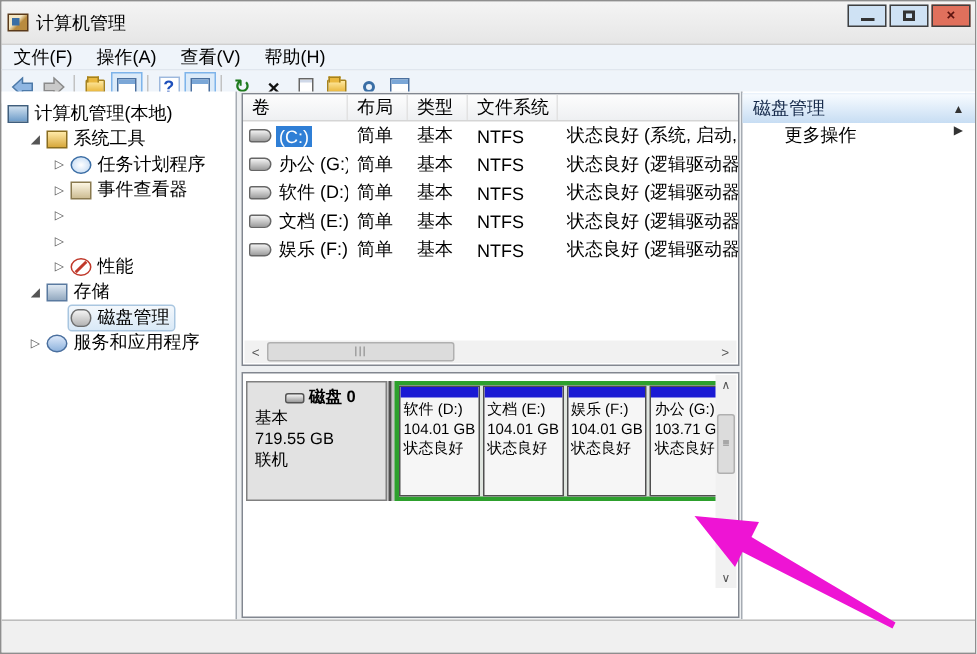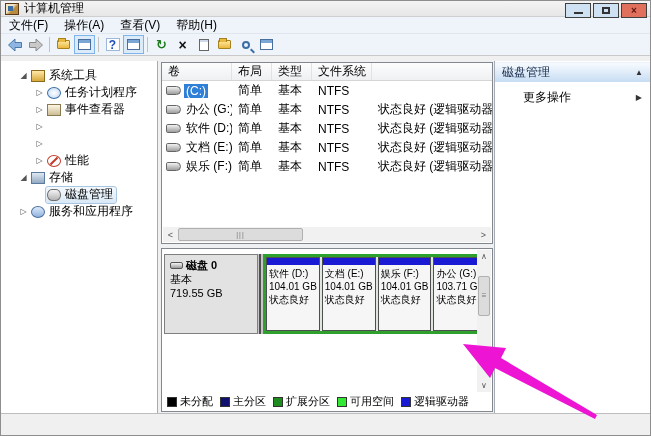--- a/index.html
+++ b/index.html
@@ -8,7 +8,7 @@
     background:#f0f0f0;font-family:"Liberation Sans","DejaVu Sans",sans-serif;
     font-size:12px;color:#000;overflow:hidden;}
   
-  .titlebar{height:16px;display:flex;align-items:center;padding-left:4px;
+  .titlebar{height:29px;display:flex;align-items:center;padding-left:4px;
     background:linear-gradient(#f4f4f4,#e6e6e6);border-bottom:1px solid #cfcfcf;}
   .appicon{width:14px;height:12px;margin-right:5px;border:1px solid #5a3a1a;
     background:linear-gradient(135deg,#f3e6c4 40%,#b98b3f 60%);position:relative;}

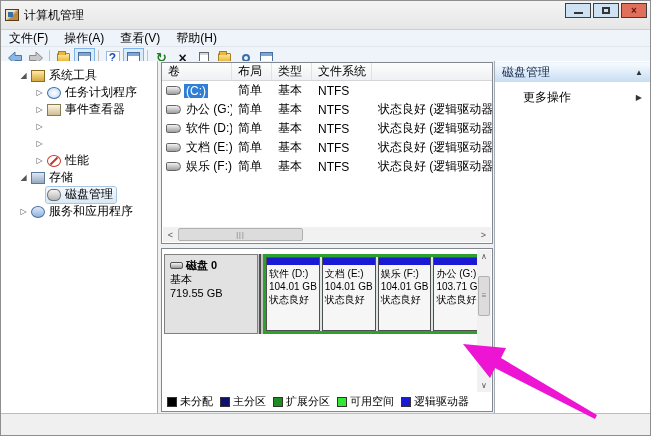--- a/index.html
+++ b/index.html
@@ -196,6 +196,12 @@
   </div>
 
   <div class="tree-pane">
+    <div class="tree-item d0">
+      <span class="hl">
+          <span class="ti ti-computer"></span>
+      <span>计算机管理(本地)</span>
+        </span>
+    </div>
     <div class="tree-item d1">
       <span class="expander">◢</span>
       <span class="hl">

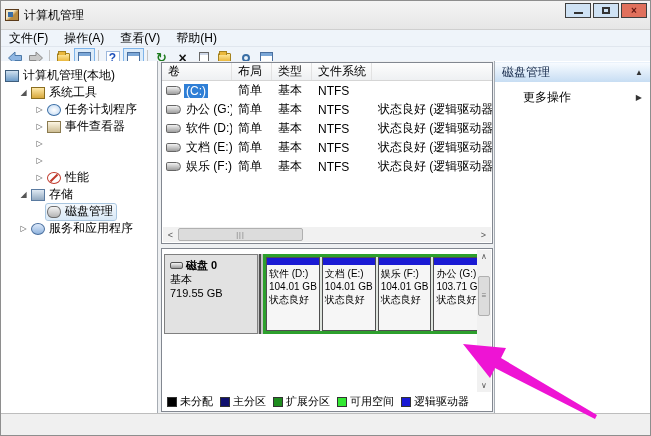--- a/index.html
+++ b/index.html
@@ -275,6 +275,7 @@
         <span class="vcell c-layout">简单</span>
         <span class="vcell c-type">基本</span>
         <span class="vcell c-fs">NTFS</span>
+        <span class="vcell c-status">状态良好 (系统, 启动,</span>
       </div>
       <div class="vrow">
         <span class="vcell vncell c-name">

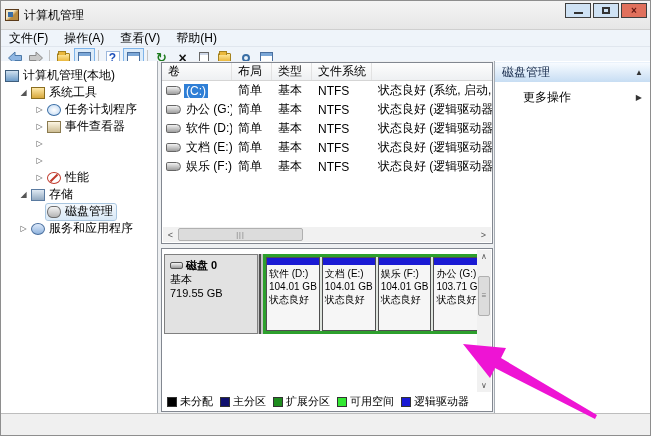--- a/index.html
+++ b/index.html
@@ -117,7 +117,7 @@
   .a-section{height:20px;margin-top:1px;display:flex;align-items:center;justify-content:space-between;
     padding:0 7px;background:linear-gradient(#f7fbff,#c7ddf3);border-top:1px solid #eaf2fb;color:#15294a;}
   .a-caret{font-size:8px;color:#333;}
-  .a-more{height:22px;display:flex;align-items:center;justify-content:space-between;padding:9px 8px 0 28px;}
+  .a-more{height:22px;display:flex;justify-content:space-between;padding:0 8px 0 28px;}
   .bottomstrip{position:absolute;left:0;right:0;bottom:0;height:22px;background:#f0f0f0;border-top:1px solid #bdbdbd;}
   .arrow-overlay{position:absolute;left:0;top:0;width:651px;height:436px;pointer-events:none;}
 </style>

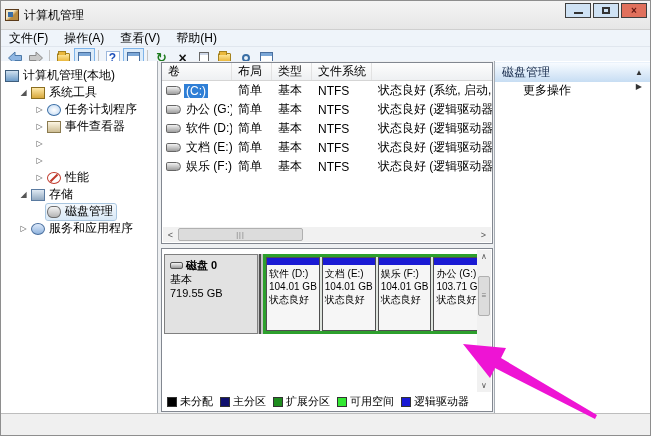--- a/index.html
+++ b/index.html
@@ -90,7 +90,7 @@
   .strip0{top:5px;height:80px;} .strip1{top:93px;height:52px;background:#bdbdbd;}
   .dlabel{position:absolute;left:0;top:0;width:94px;height:100%;background:#e2e2e2;
     border:1px solid #808080;padding:3px 5px;font-size:11px;line-height:14px;}
-  .dname{font-weight:bold;display:flex;align-items:center;gap:3px;}
+  .dname{font-weight:bold;display:flex;align-items:center;gap:3px;margin-left:20px;}
   .disk-mini{width:13px;height:7px;background:linear-gradient(#f5f5f5,#9a9a9a);border:1px solid #555;border-radius:2px;flex:none;}
   .dstatus-gap{margin-top:10px;}
   .tiles{position:absolute;left:95px;top:0;right:0;height:100%;display:flex;align-items:stretch;}

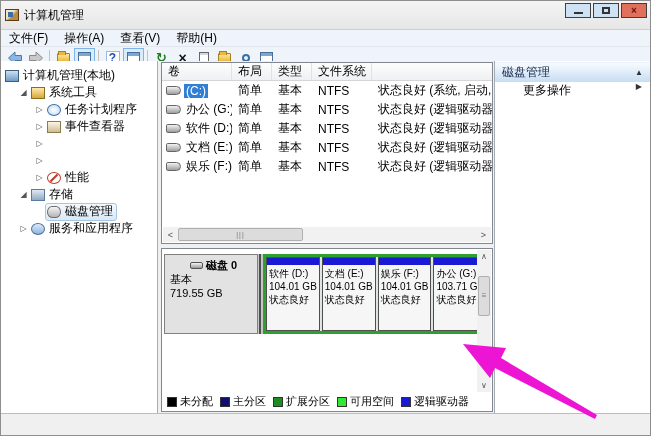--- a/index.html
+++ b/index.html
@@ -333,6 +333,7 @@
             </div>
           <div>基本</div>
           <div>719.55 GB</div>
+          <div>联机</div>
         </div>
         <div class="tiles">
           <div class="tile tile-c hatched">

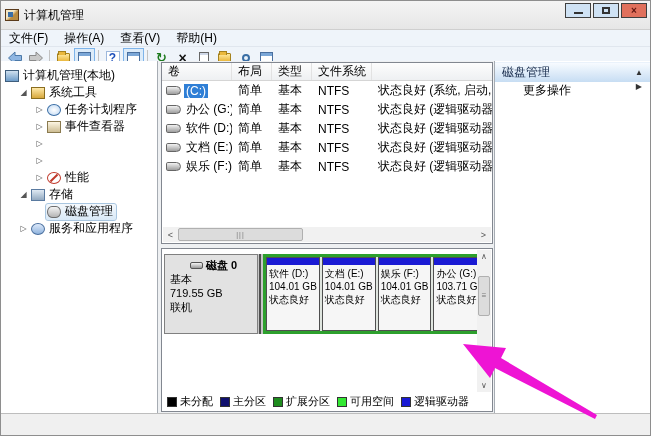--- a/index.html
+++ b/index.html
@@ -385,28 +385,6 @@
         <div class="vthumb">≡</div>
         <div class="vsa dn">∨</div>
       </div>
-      <div class="legend">
-        <span class="lg">
-            <span class="sw" style="background-color: rgb(0, 0, 0);"></span>
-            <span>未分配</span>
-          </span>
-        <span class="lg">
-            <span class="sw" style="background-color: rgb(16, 16, 110);"></span>
-            <span>主分区</span>
-          </span>
-        <span class="lg">
-            <span class="sw" style="background-color: rgb(30, 140, 30);"></span>
-            <span>扩展分区</span>
-          </span>
-        <span class="lg">
-            <span class="sw" style="background-color: rgb(51, 232, 51);"></span>
-            <span>可用空间</span>
-          </span>
-        <span class="lg">
-            <span class="sw" style="background-color: rgb(26, 26, 212);"></span>
-            <span>逻辑驱动器</span>
-          </span>
-      </div>
     </div>
   </div>
 

